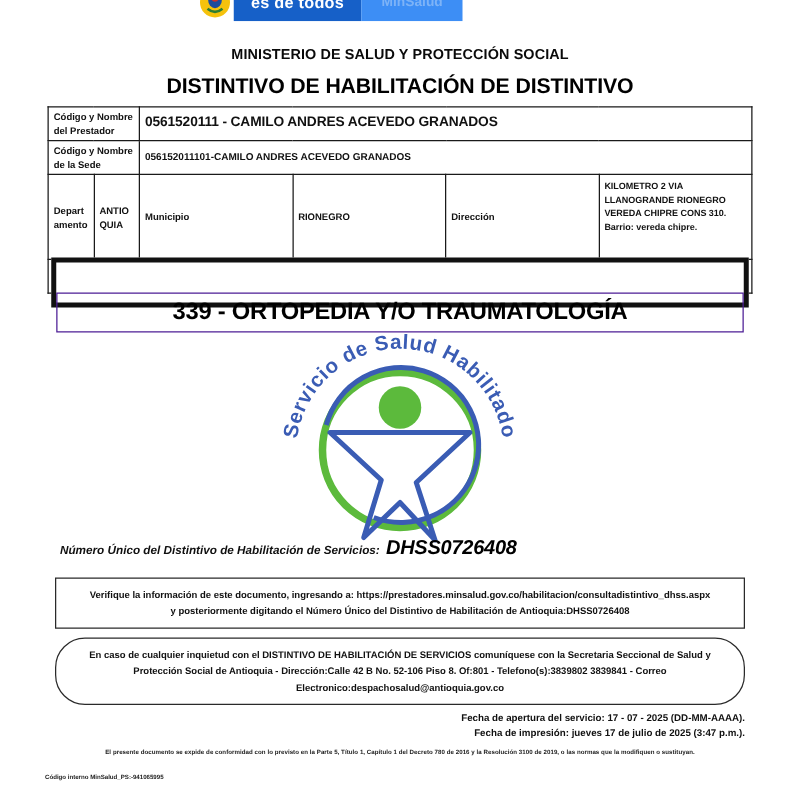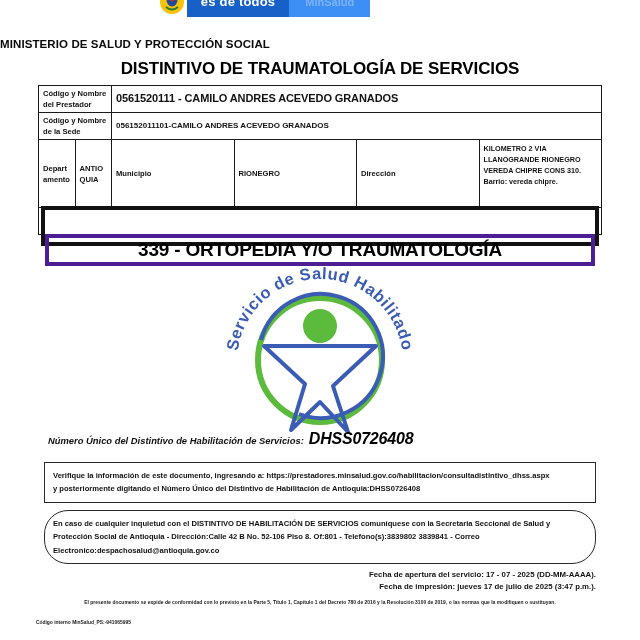--- a/index.html
+++ b/index.html
@@ -72,6 +72,7 @@
     top: 38px;
     left: 0;
     width: 640px;
+    text-align: center;
     font-size: 11.5px;
     font-weight: bold;
     color: #0a0a0a;

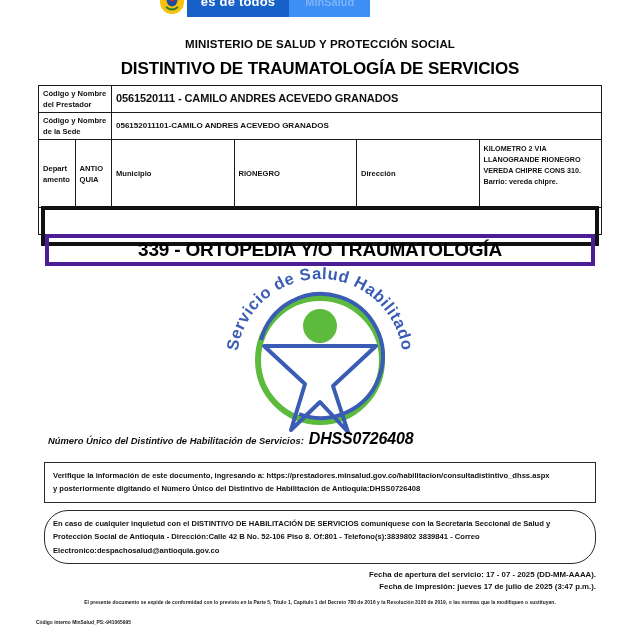--- a/index.html
+++ b/index.html
@@ -253,7 +253,7 @@
   </div>
 
   <div class="ministry">MINISTERIO DE SALUD Y PROTECCIÓN SOCIAL</div>
-  <div class="doc-title">DISTINTIVO DE TRAUMATOLOGÍA DE SERVICIOS</div>
+  <div class="doc-title">DISTINTIVO DE HABILITACIÓN DE DISTINTIVO</div>
 
   <table class="info-table">
     <tbody>

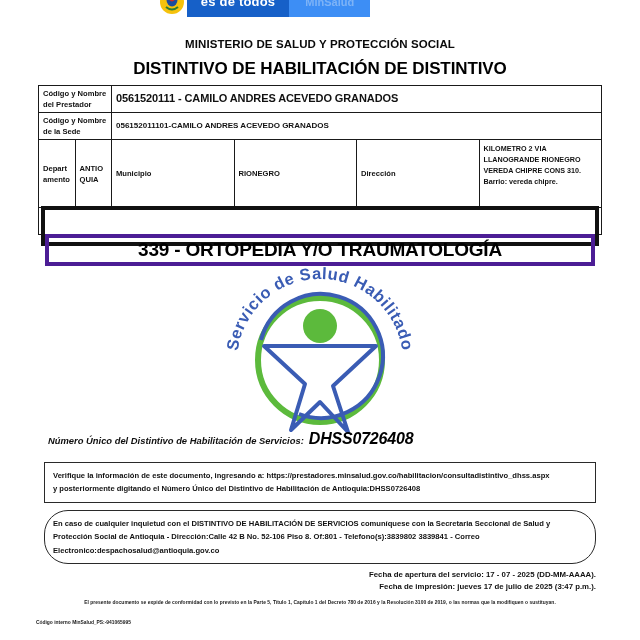--- a/index.html
+++ b/index.html
@@ -137,7 +137,7 @@
     background: #fff;
   }
   .service-box .inner {
-    border: 4px solid #4c1d95;
+    border: 1px solid #4c1d95;
     width: 100%;
     height: 100%;
     display: flex;

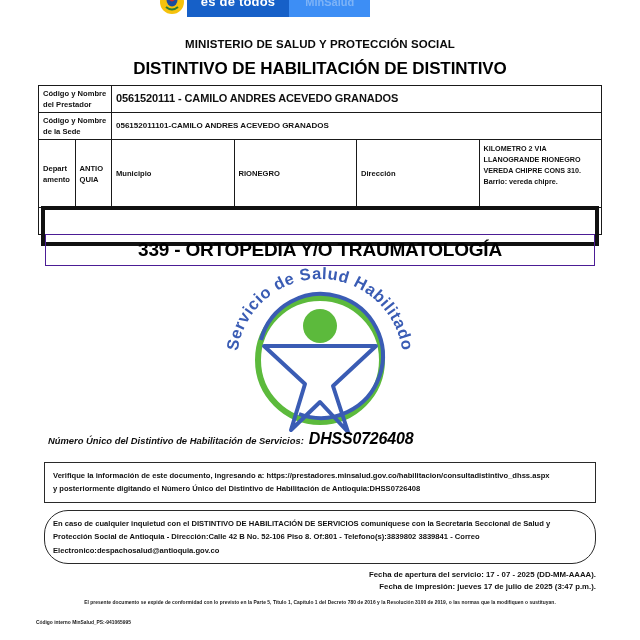--- a/index.html
+++ b/index.html
@@ -190,6 +190,7 @@
     width: 552px;
     border: 1px solid #2a2a2a;
     box-sizing: border-box;
+    text-align: center;
     font-size: 7.6px;
     font-weight: bold;
     color: #111;

